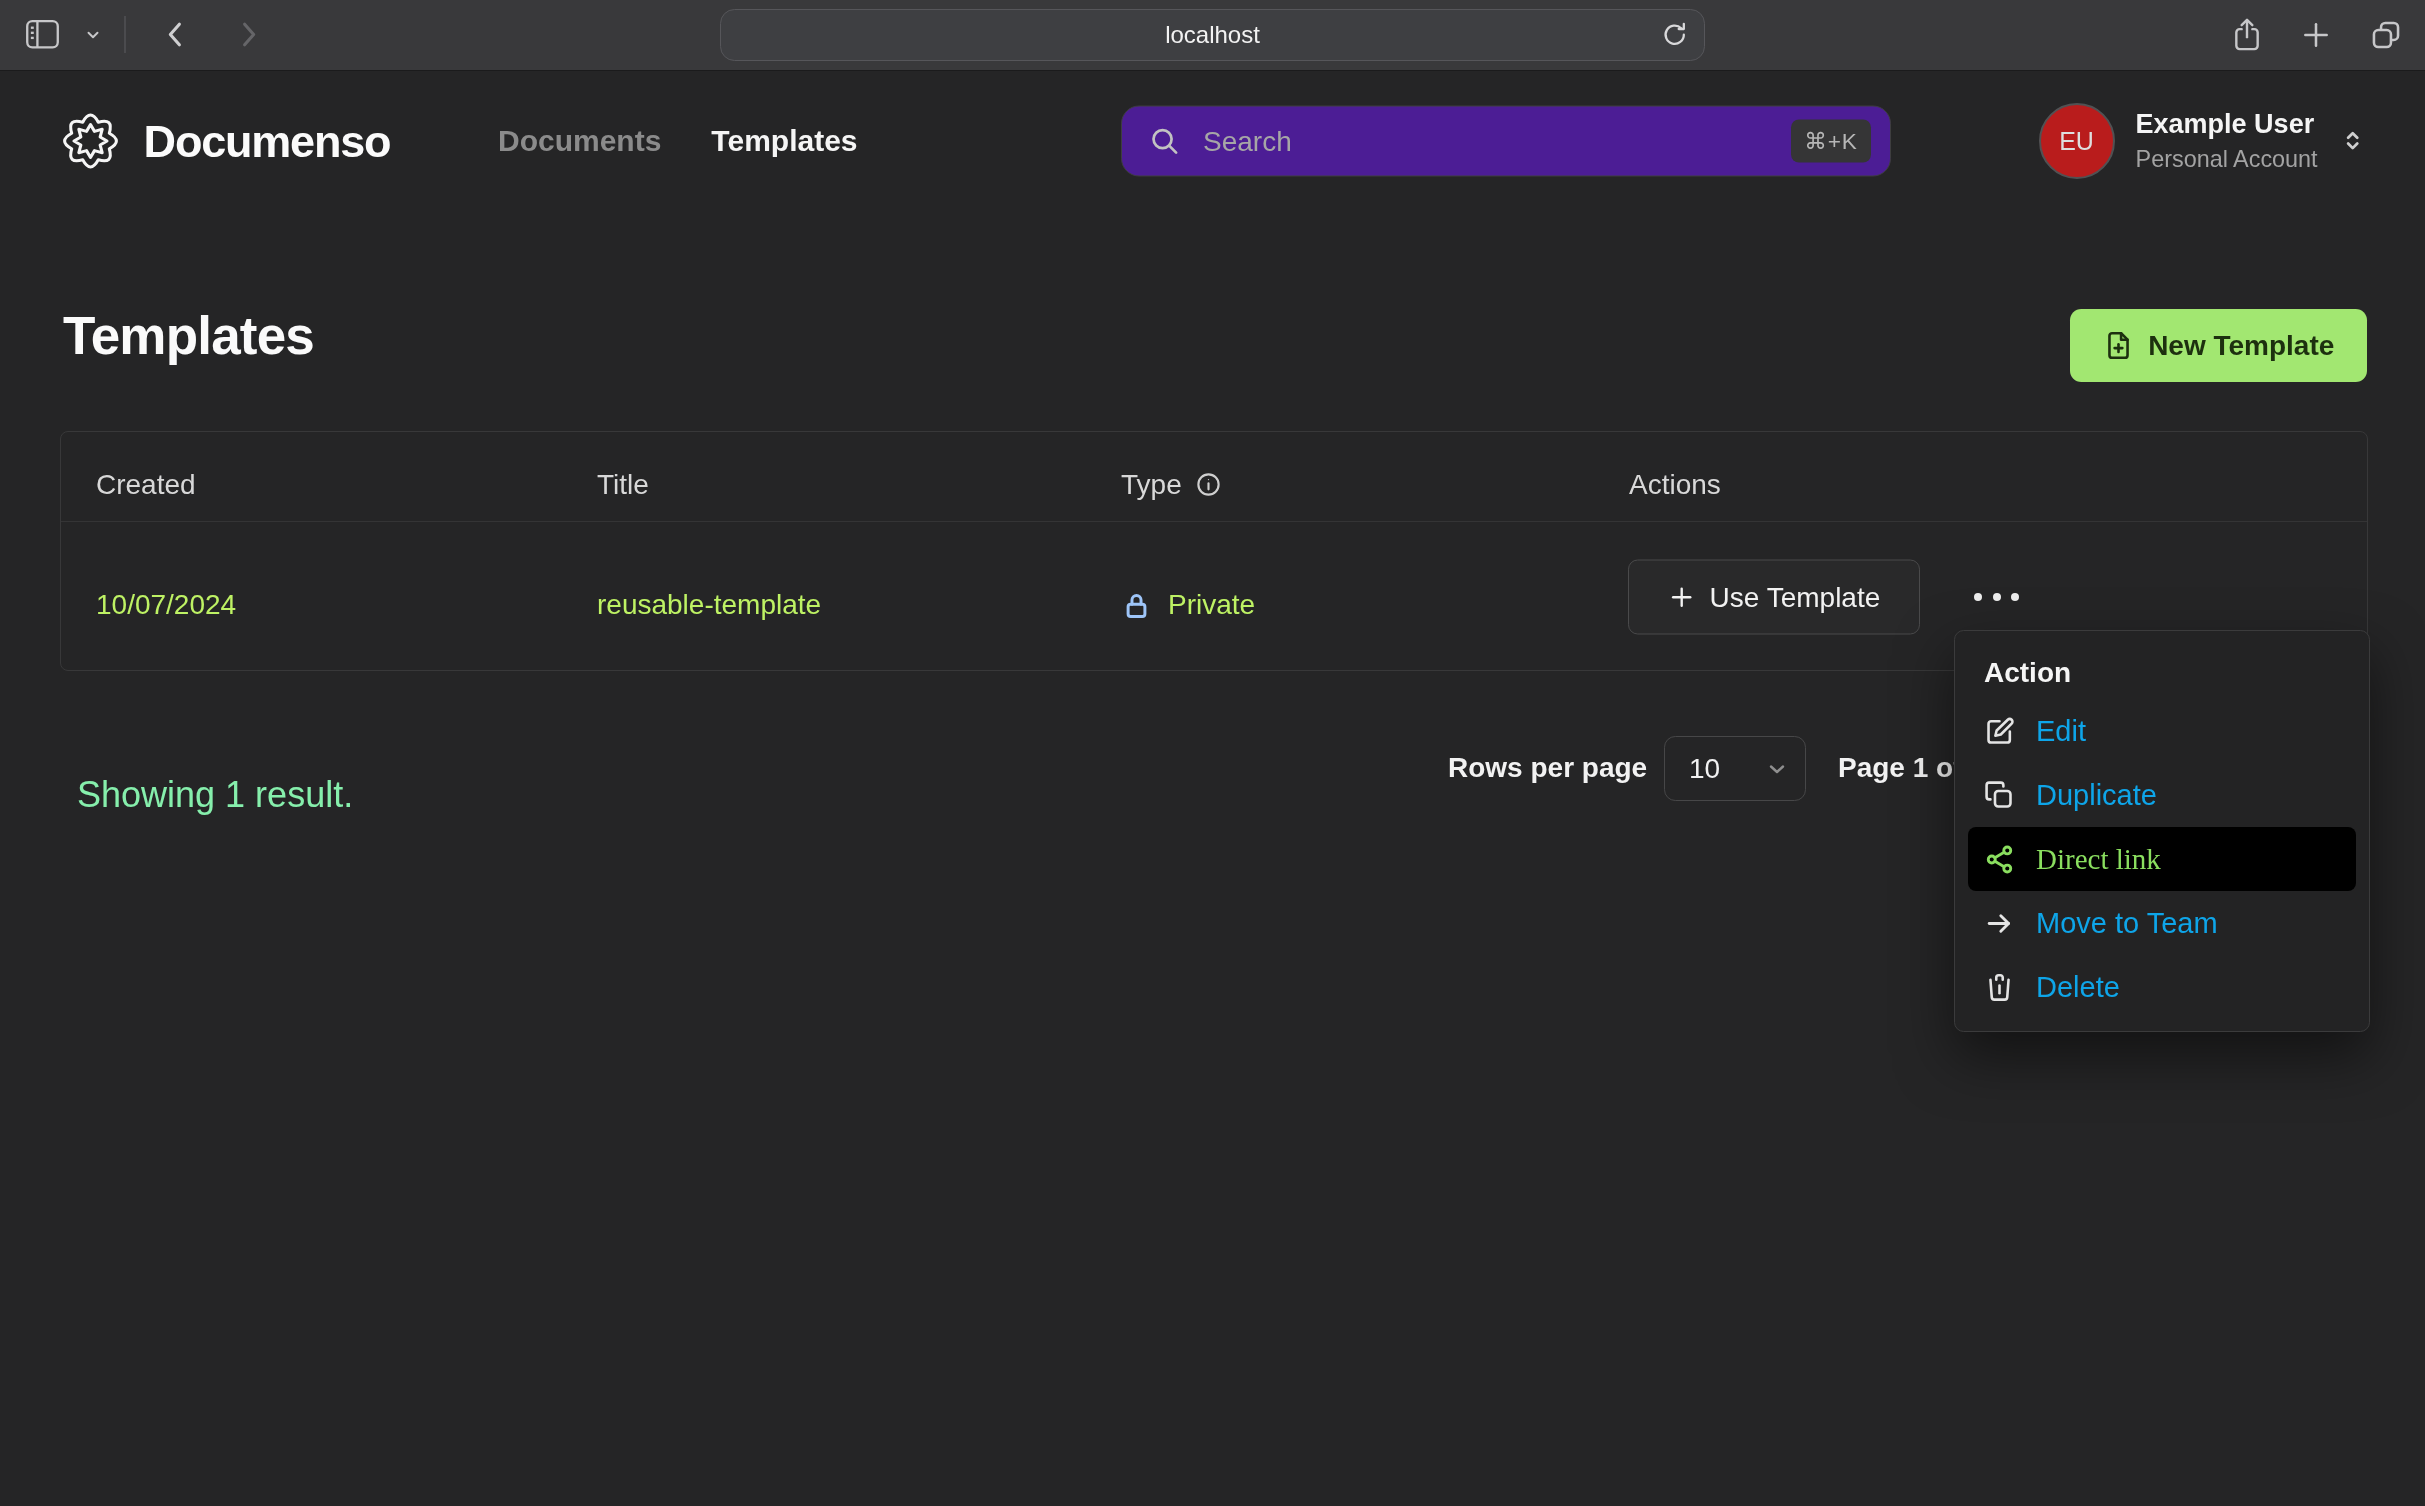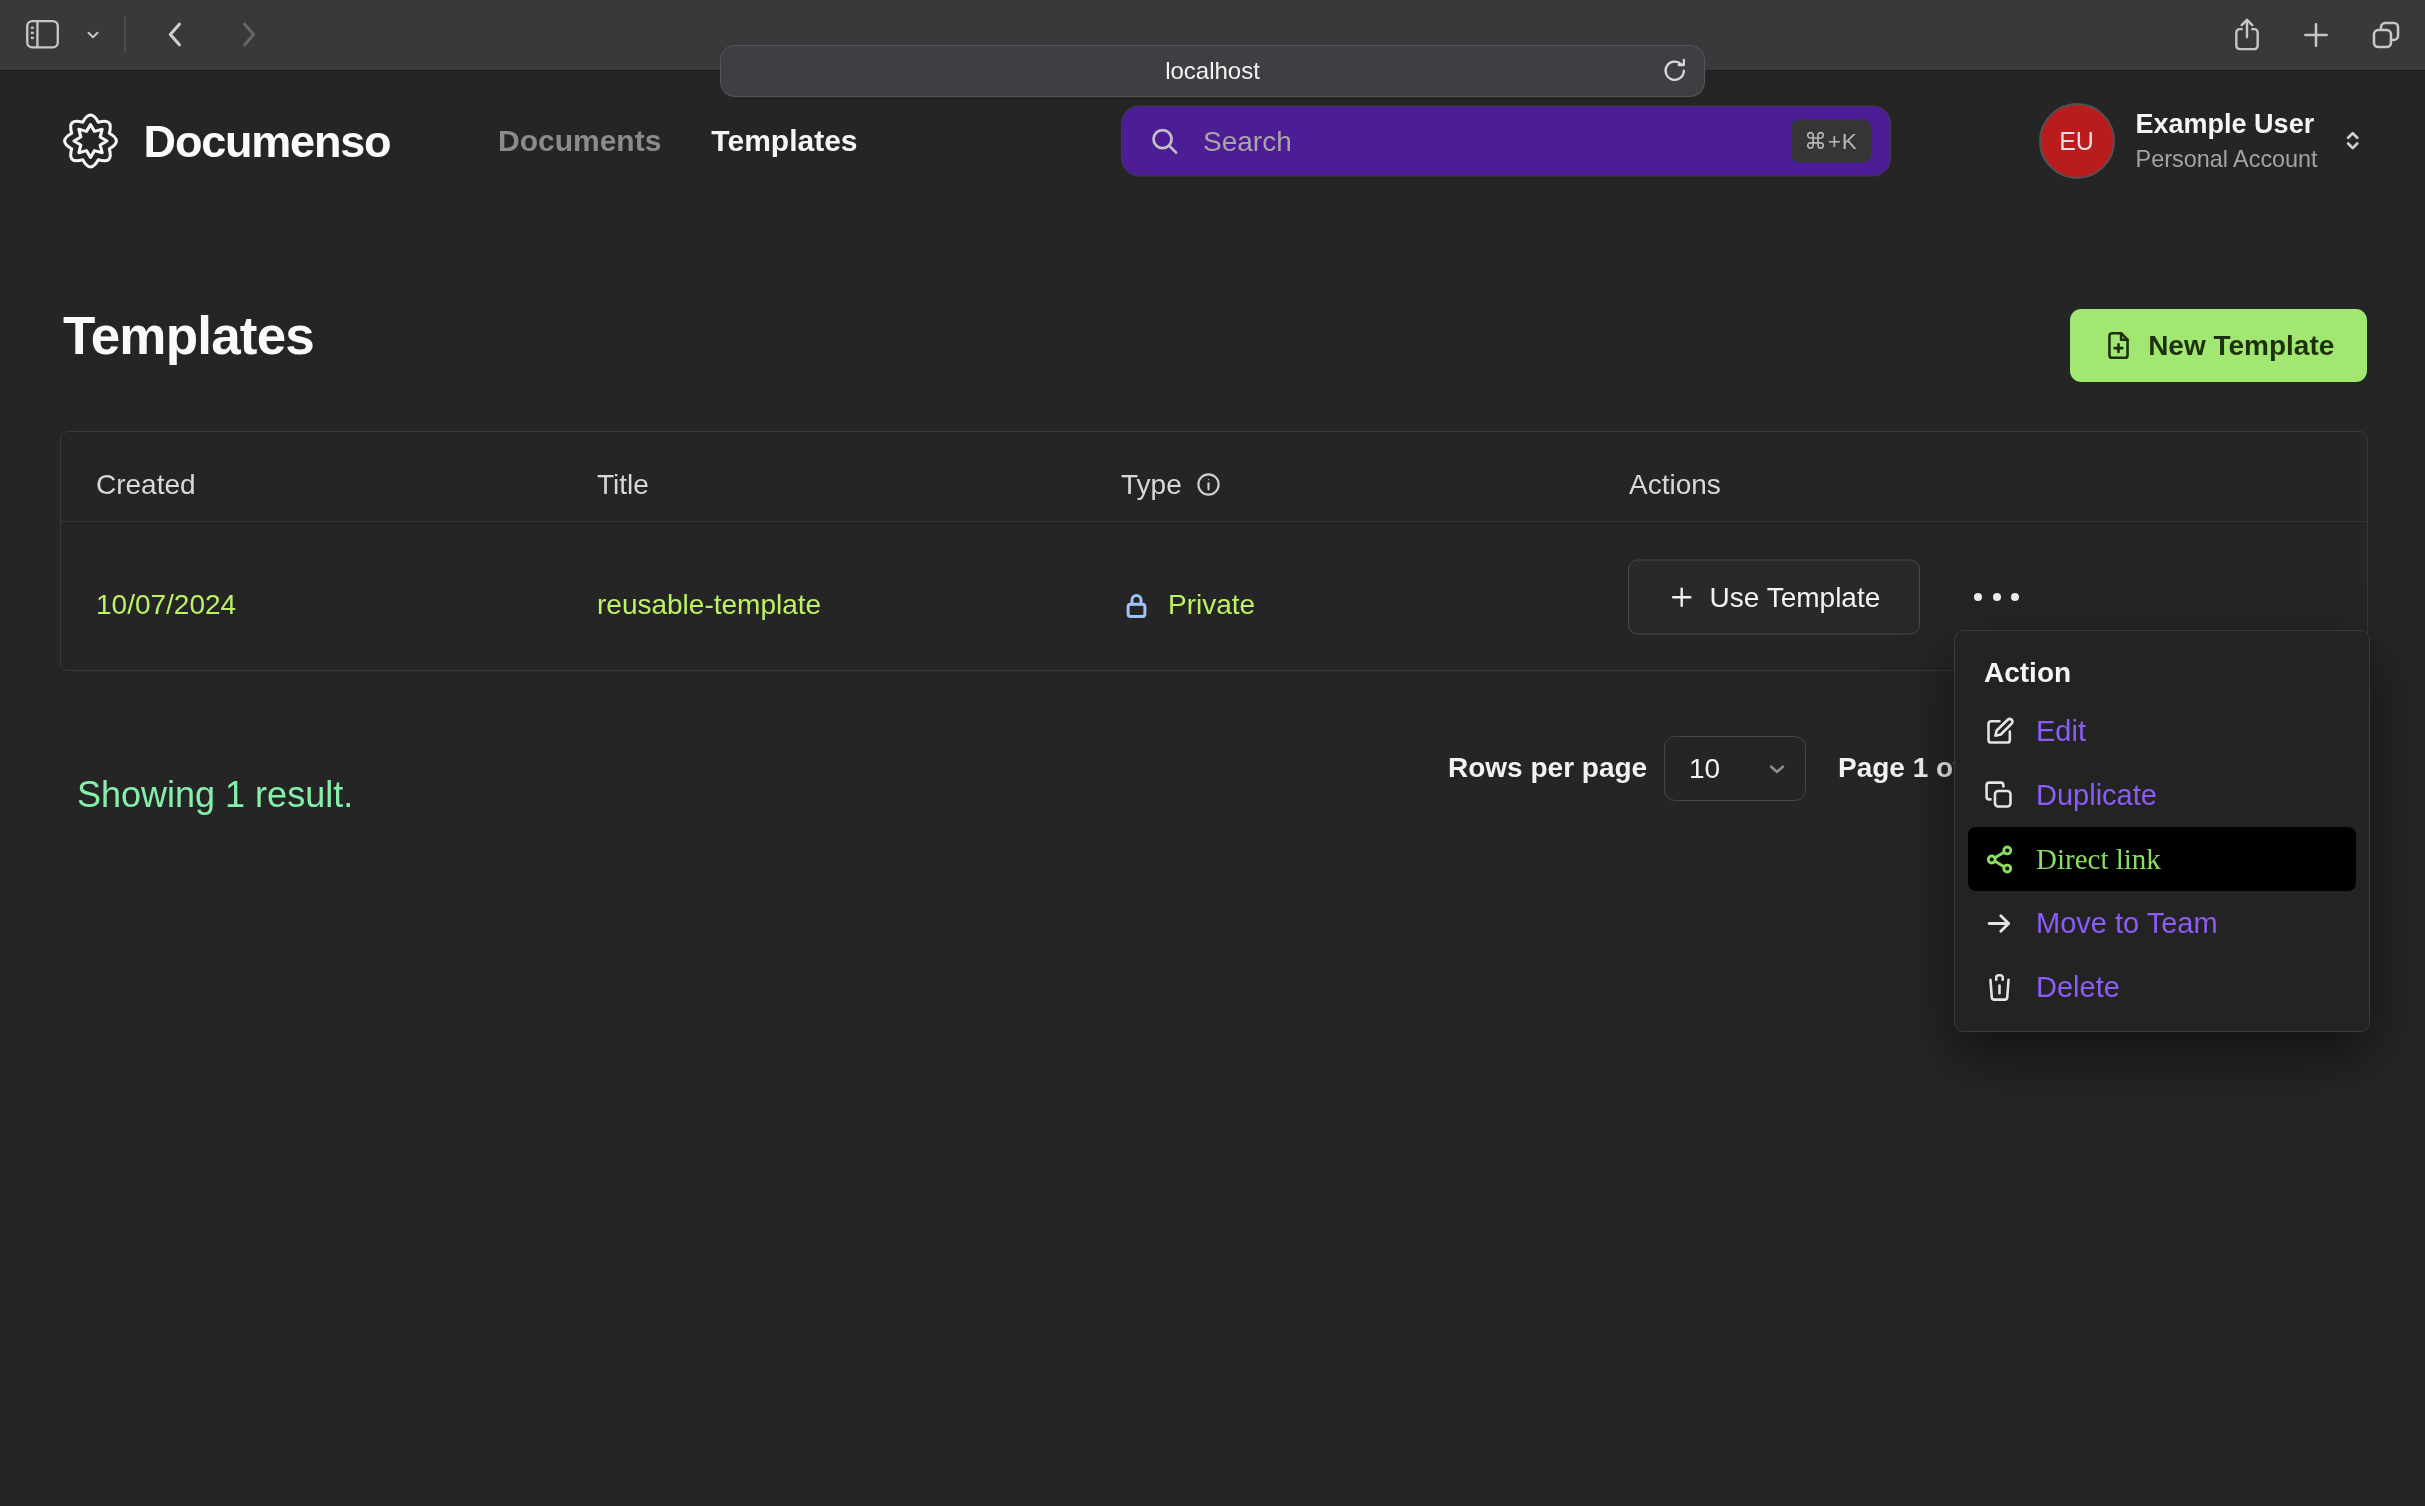--- a/index.html
+++ b/index.html
@@ -27,7 +27,7 @@
     position:absolute; left:720px; top:9px; width:985px; height:52px;
     background:#3e3f42; border:1.6px solid #56565a; border-radius:14.5px;
     display:flex; align-items:center; justify-content:center;
-    font-size:24px; color:#f2f2f2;margin-top:36px;
+    font-size:24px; color:#f2f2f2;
   }
   .urlbar .reload { position:absolute; right:16px; color:#d8d8da; }
   .chrome-right {

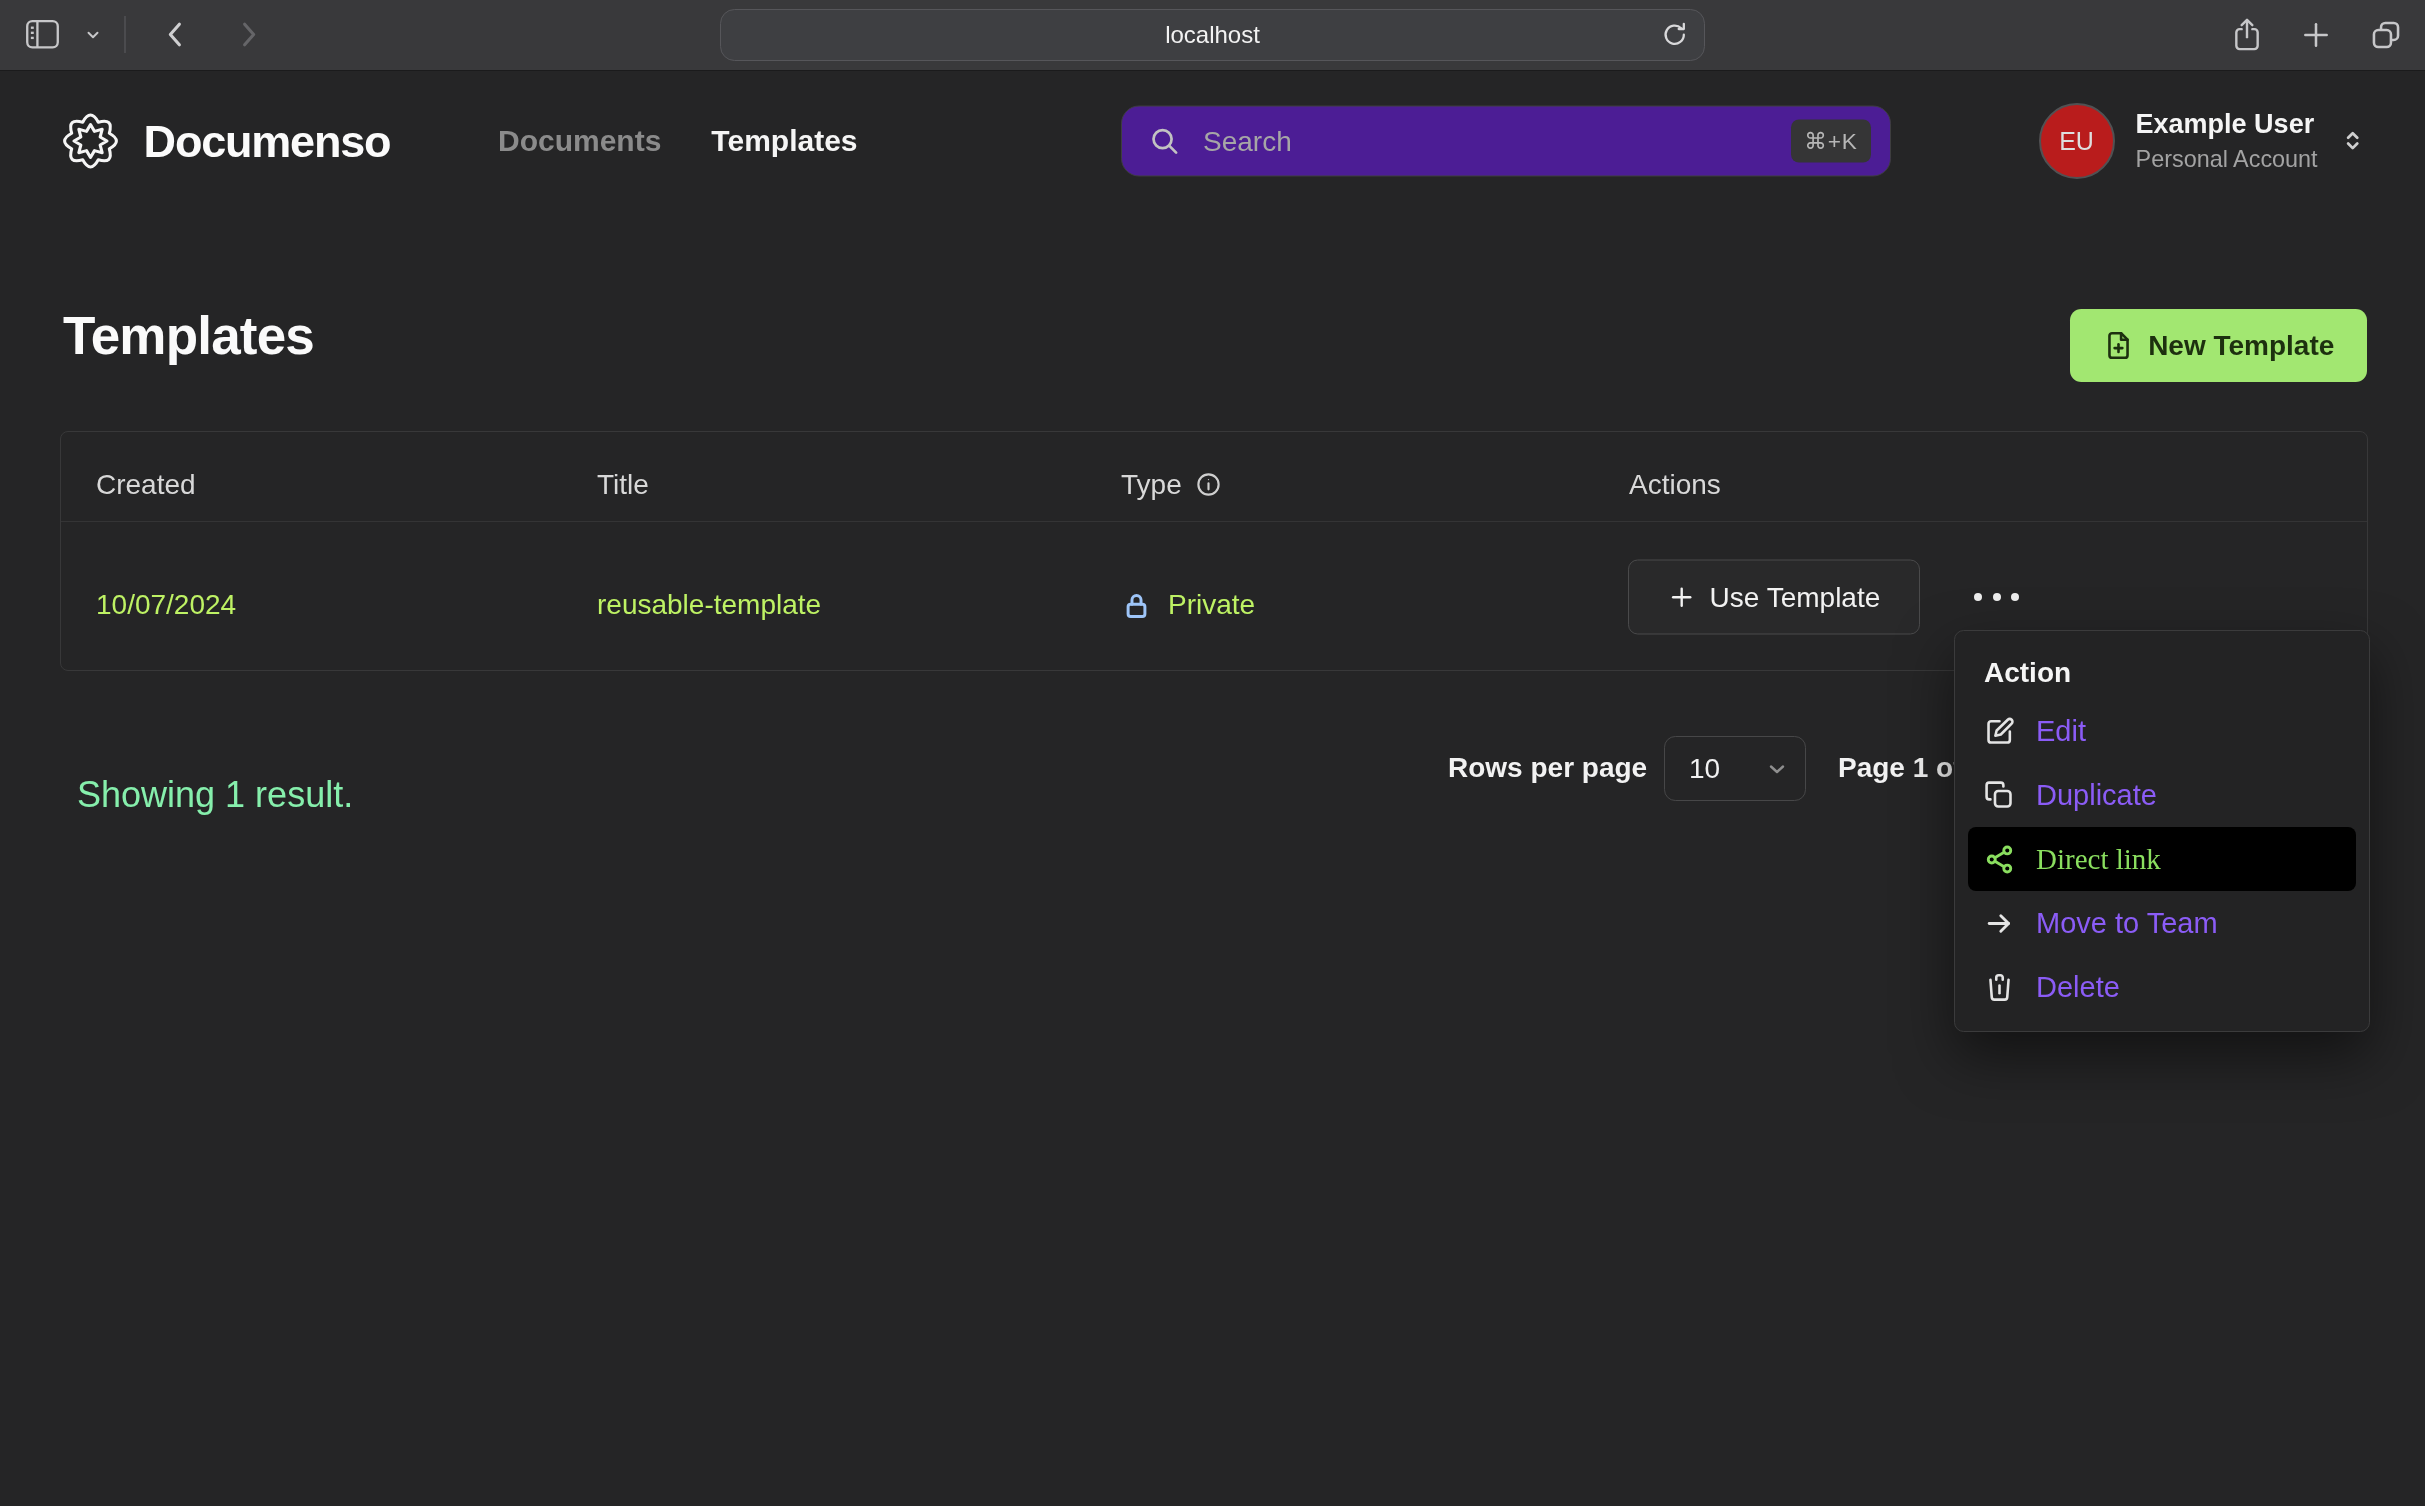--- a/index.html
+++ b/index.html
@@ -140,7 +140,7 @@
   .menu-heading { height:52px; display:flex; align-items:center; padding:0 16px; font-size:28px; font-weight:700; color:#f5f5f5; }
   .menu-item {
     height:64px; display:flex; align-items:center; gap:21px; padding:0 16px;
-    border-radius:8px; font-size:29px; color:#8b5cf6; cursor:pointer;
+    border-radius:8px; font-size:29px; color:#0ea5e9; cursor:pointer;
   }
   .menu-item .mi-icon { color:#e4e4e4; }
   .menu-item.highlighted { background:#000000; color:#8ade5f;font-family:Liberation Serif, serif; }

